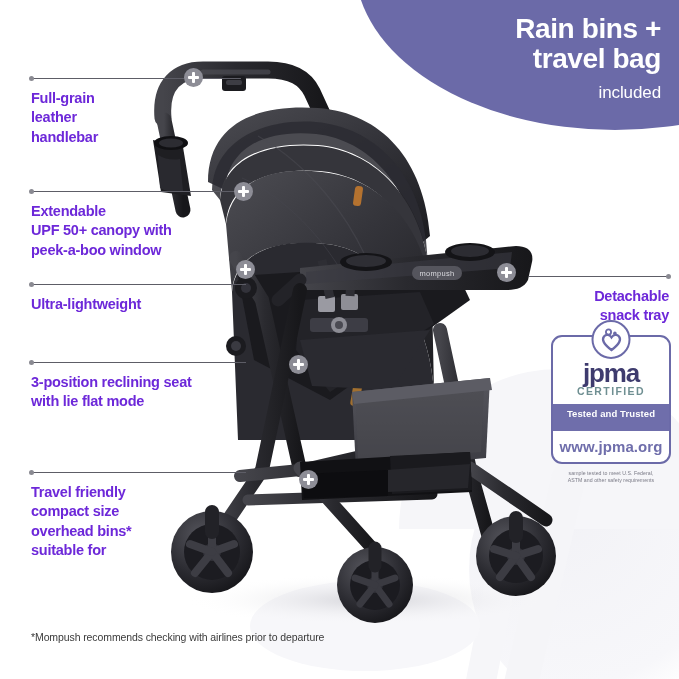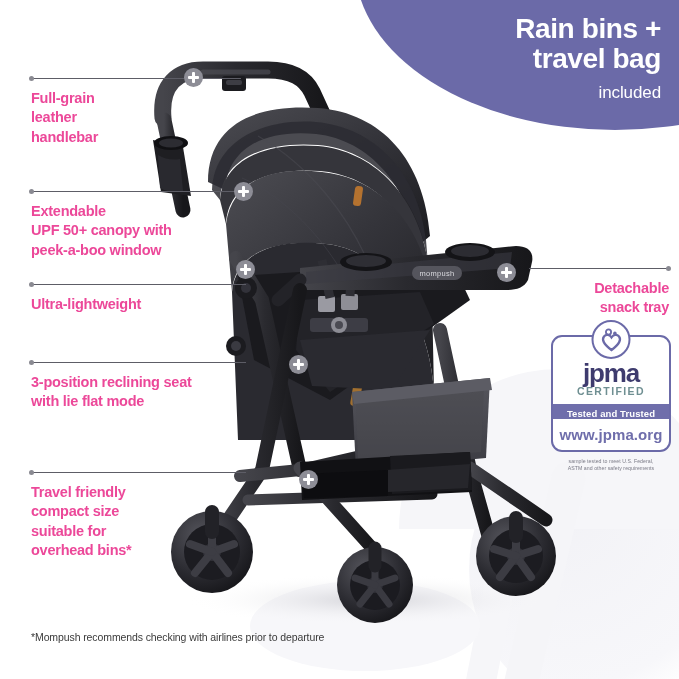--- a/index.html
+++ b/index.html
@@ -55,7 +55,7 @@
     width: 5px; height: 5px; border-radius: 50%; background: #8a8a92;
   }
   .co-text {
-    font-size: 14.5px; font-weight: 600; color: #ec4899;
+    font-size: 14.5px; font-weight: 600; color: #6d28d9;
     line-height: 1.33; letter-spacing: -0.25px; margin-top: 10px;
   }
   .co-text.ralign { text-align: right; }

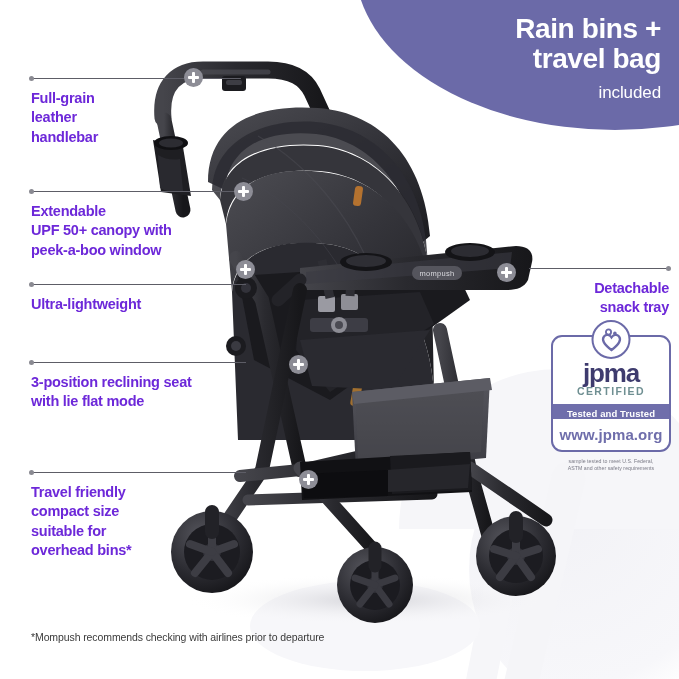--- a/index.html
+++ b/index.html
@@ -65,7 +65,7 @@
   .c3 { left: 31px; top: 284px; width: 215px; }
   .c4 { left: 31px; top: 362px; width: 215px; }
   .c5 { left: 31px; top: 472px; width: 215px; }
-  .c6 { left: 529px; top: 268px; width: 140px; }
+  .c6 { left: 529px; top: 276px; width: 140px; }
 
   
   .plus {

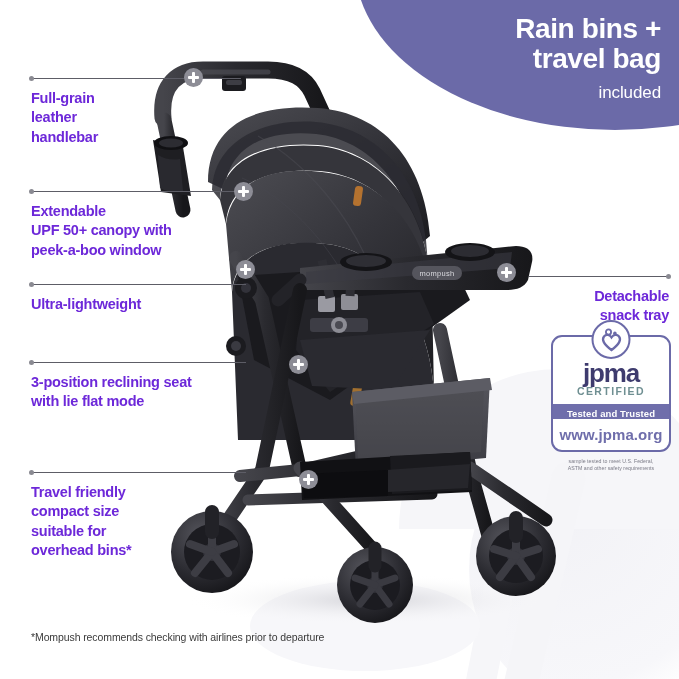--- a/index.html
+++ b/index.html
@@ -104,7 +104,7 @@
   }
   .jpma-band {
     background: #6f6eab; color: #fff; font-size: 9.5px; font-weight: 700;
-    letter-spacing: 0.1px; padding: 4px 0 0; margin: 7px -5px 0;
+    letter-spacing: 0.1px; padding: 4px 0 12px; margin: 7px -5px 0;
   }
   .jpma-url {
     color: #6f6eab; font-size: 15px; font-weight: 600; padding: 7px 0 3px;

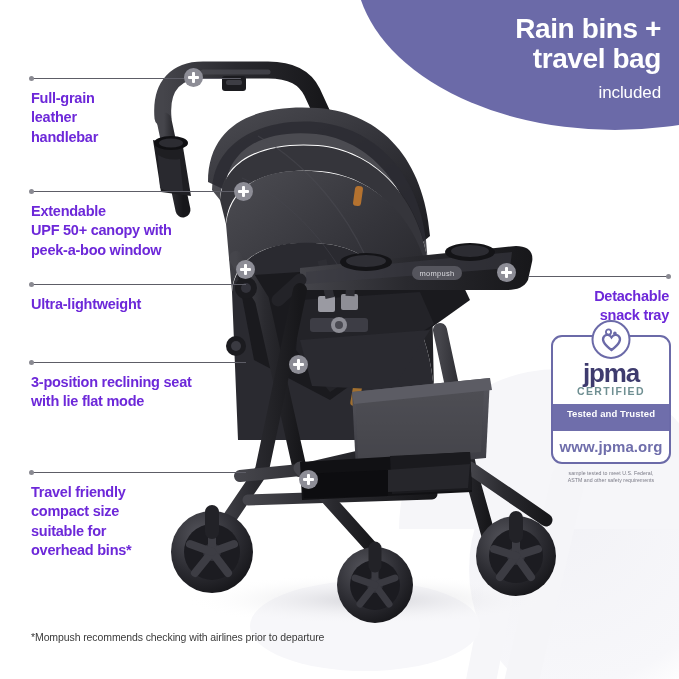--- a/index.html
+++ b/index.html
@@ -348,8 +348,8 @@
   <div class="co-text">
     <div>Travel friendly</div>
     <div>compact size</div>
+    <div>overhead bins*</div>
     <div>suitable for</div>
-    <div>overhead bins*</div>
   </div>
 </div>
 

